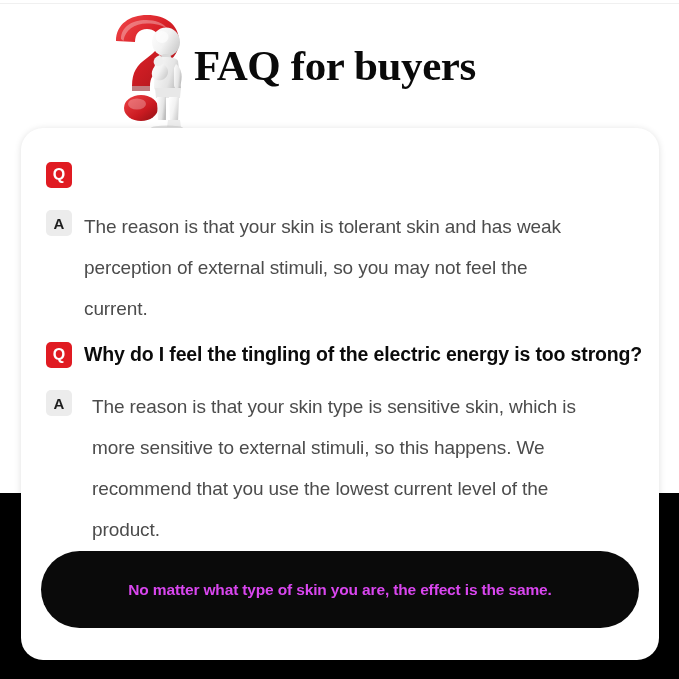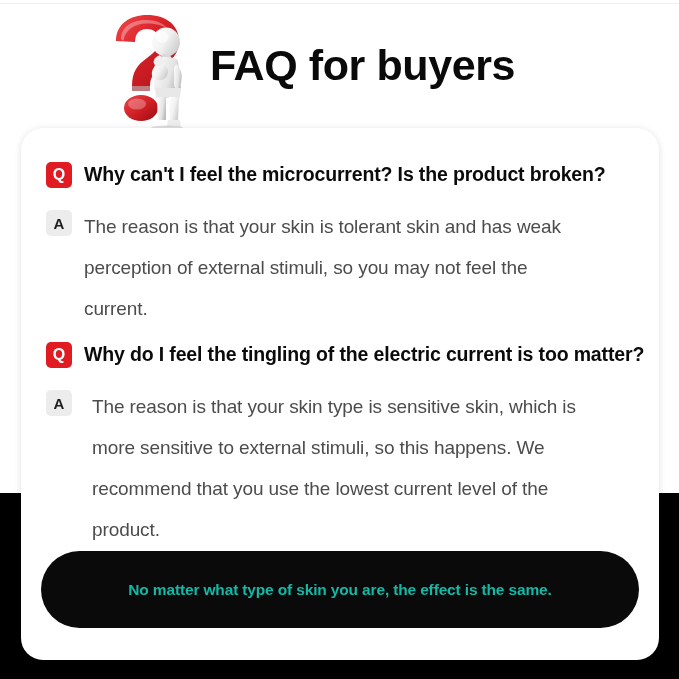--- a/index.html
+++ b/index.html
@@ -51,13 +51,14 @@
   }
   #title {
     position: absolute;
-    left: 210px;
+    left: 194px;
     top: 41px;
     font-size: 43px;
     font-weight: bold;
     color: #0a0a0a;
     letter-spacing: -0.4px;
     white-space: nowrap;
+    font-family: Liberation Serif, serif;
   }
 
   

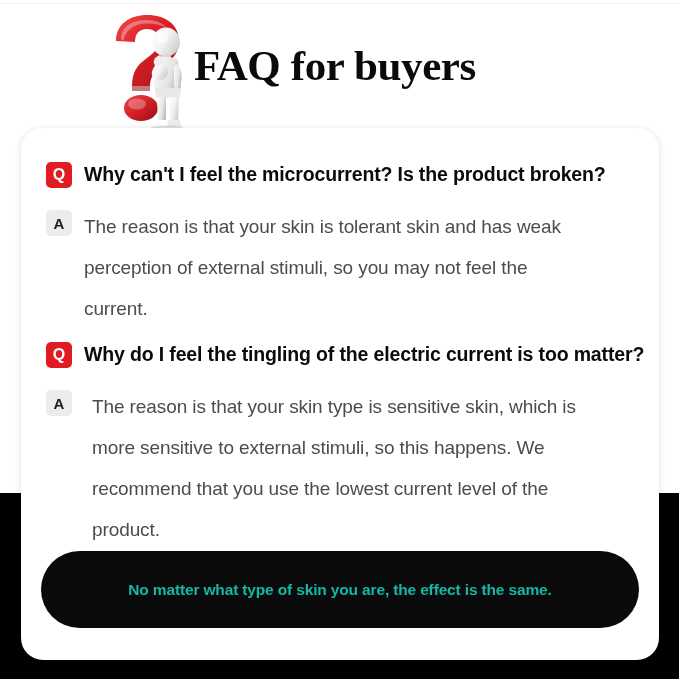--- a/index.html
+++ b/index.html
@@ -236,7 +236,6 @@
     <div class="qa-block" id="qa-0">
       <div class="q-row">
         <div class="badge badge-q">Q</div>
-        <div class="q-text">Why can't I feel the microcurrent? Is the product broken?</div>
       </div>
       <div class="a-row">
         <div class="badge badge-a">A</div>

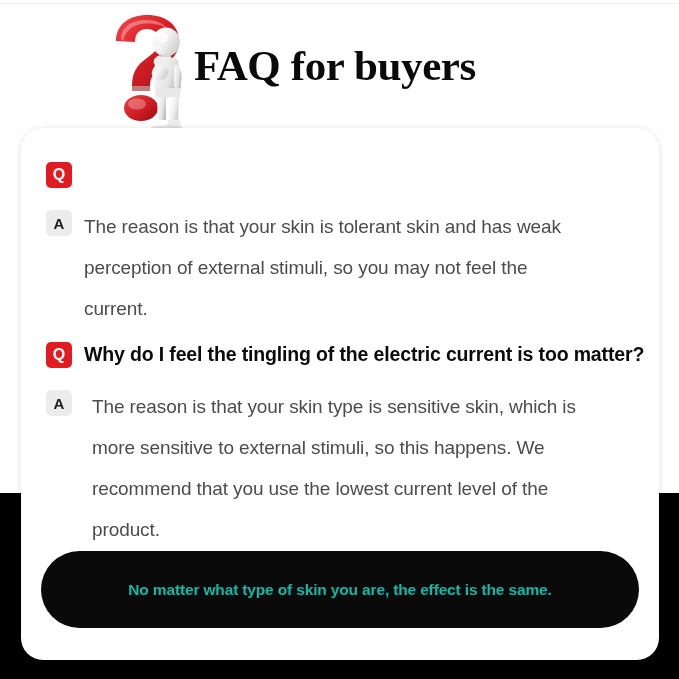--- a/index.html
+++ b/index.html
@@ -246,7 +246,7 @@
     <div class="qa-block" id="qa-1">
       <div class="q-row">
         <div class="badge badge-q">Q</div>
-        <div class="q-text">Why do I feel the tingling of the electric current is too matter?</div>
+        <div class="q-text">Why do I feel the tingling of the electric energy is too strong?</div>
       </div>
       <div class="a-row">
         <div class="badge badge-a">A</div>

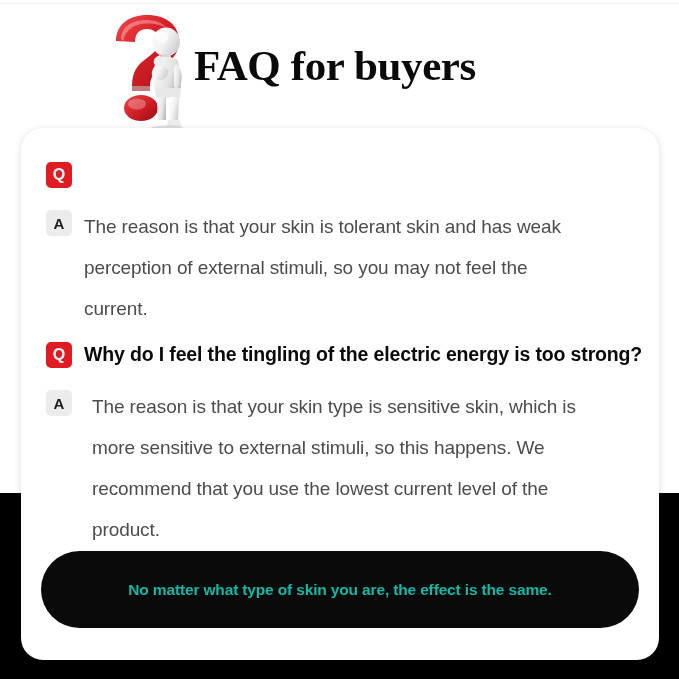--- a/index.html
+++ b/index.html
@@ -144,7 +144,7 @@
     justify-content: center;
   }
   .banner-line {
-    color: #14b8a6;
+    color: #d946ef;
     font-size: 15.5px;
     font-weight: bold;
     line-height: 22px;

